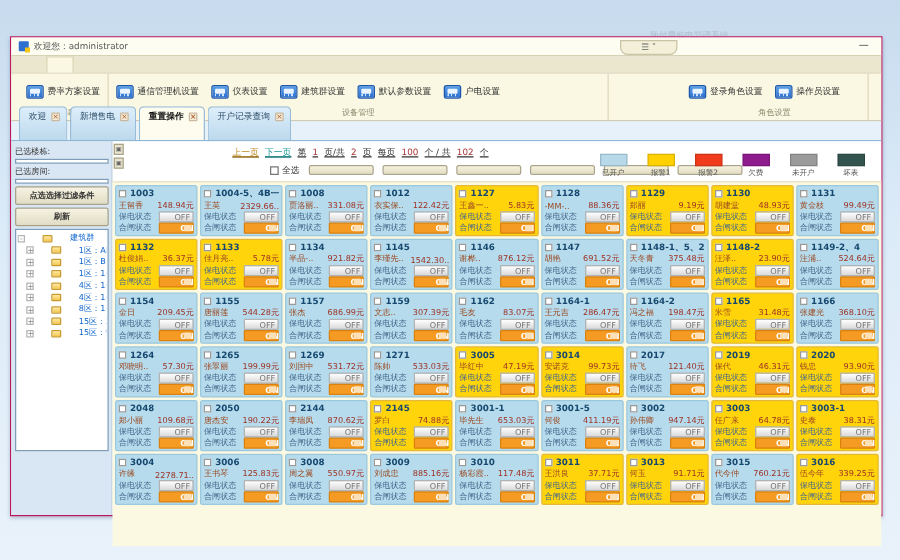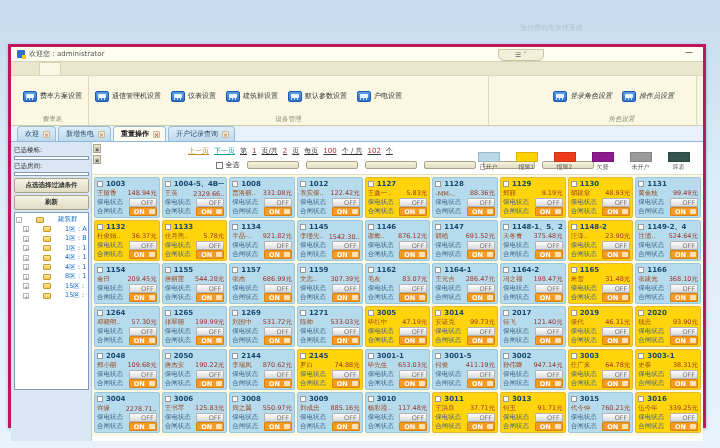--- a/index.html
+++ b/index.html
@@ -9,8 +9,8 @@
 
   .faint-title { position:absolute; left:520px; top:23px; font-size:7px; color:#aebfd0; }
 
-  .window { position:absolute; left:8px; top:44px; width:698px; height:384px;
-    background:#dce9f5; border:3px solid #be185d; box-shadow:0 1px 3px rgba(60,90,130,.35); }
+  .window { position:absolute; left:8px; top:29px; width:698px; height:384px;
+    background:#dce9f5; border:1px solid #be185d; box-shadow:0 1px 3px rgba(60,90,130,.35); }
 
   
   .welcomebar { height:15px; background:#fdfdf2; border-bottom:1px solid #d6d2b6;

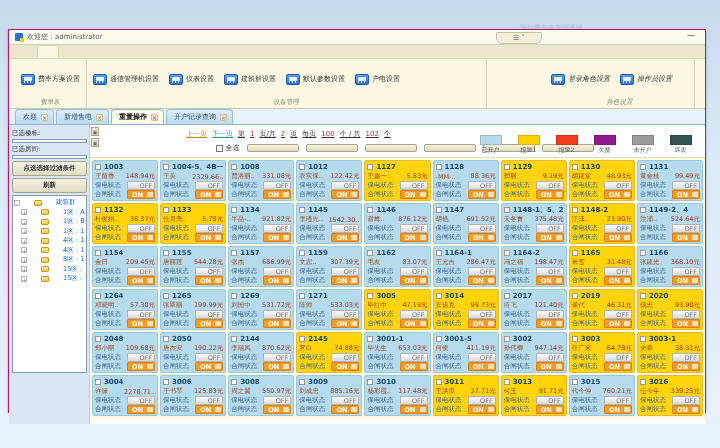--- a/index.html
+++ b/index.html
@@ -30,7 +30,7 @@
   .mtab.active { background:#faf8e3; font-weight:bold; color:#111; border:1px solid #d8d3b5; border-bottom:none; }
 
   
-  .ribbon { height:50px; background:#faf8e3; border-bottom:1px solid #cfcab0; display:flex; padding-left:6px; }
+  .ribbon { height:38px; background:#faf8e3; border-bottom:1px solid #cfcab0; display:flex; padding-left:6px; }
   .rgroup { display:flex; flex-direction:column; border-right:1px solid #ddd8bd; padding:3px 6px 0; }
   .rbtns { display:flex; flex:1; gap:10px; align-items:center; }
   .rbtn { display:flex; align-items:center; gap:3px; }

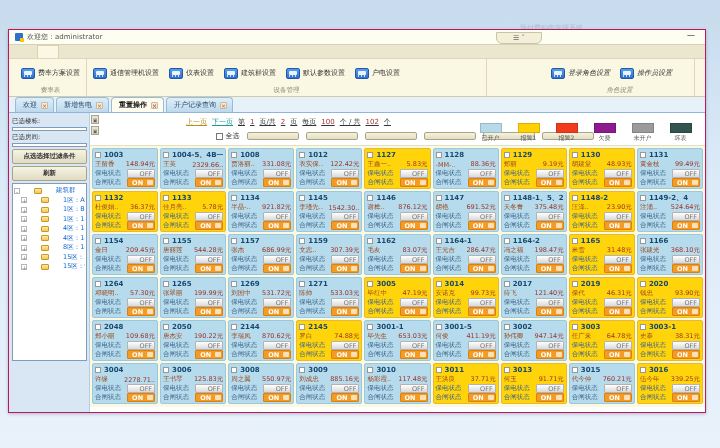--- a/index.html
+++ b/index.html
@@ -41,7 +41,7 @@
     background:repeating-linear-gradient(90deg,#cfe4fa 0 1px,transparent 1px 3px); }
   .rlabel { font-size:7px; color:#333; }
   .glabel { font-size:6.5px; color:#8b8b6e; text-align:center; padding:2px 0 1px; }
-  .rgroup.g2 { width:400px; } .rgroup.g3 { margin-left:58px; width:150px;font-style:italic; }
+  .rgroup.g2 { width:400px; } .rgroup.g3 { margin-left:58px; width:150px; }
 
   
   .doctabs { height:16px; background:#e7f1f9; display:flex; align-items:flex-end; padding-left:6px; gap:2px;

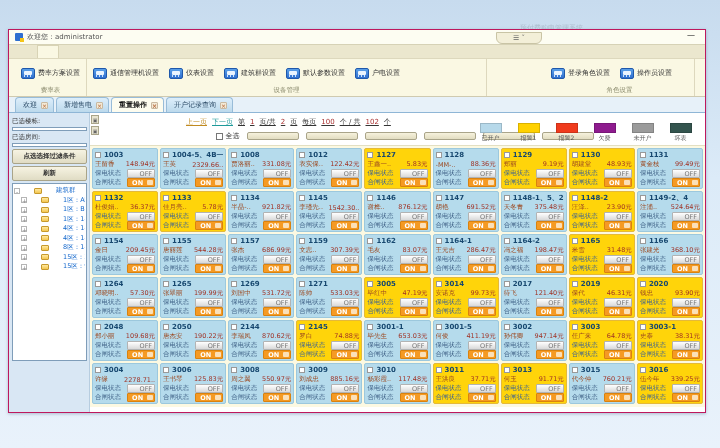--- a/index.html
+++ b/index.html
@@ -47,7 +47,7 @@
   .doctabs { height:16px; background:#e7f1f9; display:flex; align-items:flex-end; padding-left:6px; gap:2px;
     border-bottom:1px solid #8fb6d6; }
   .dtab { font-size:7px; color:#2b4a66; background:linear-gradient(180deg,#ddeefb,#bcd9ec);
-    border:1px solid #98bcd8; border-bottom:none; border-radius:4px 4px 0 0; padding:2px 5px 2px 7px;
+    border:1px solid #98bcd8; border-bottom:none; border-radius:4px 4px 0 0; padding:2px 5px 14px 7px;
     display:flex; align-items:center; gap:4px; }
   .dtab.active { background:#fdfcef; font-weight:bold; color:#111; }
   .dclose { font-size:6px; color:#b06030; border:1px solid #c9b9a0; background:#f4ead6; width:7px; height:7px;

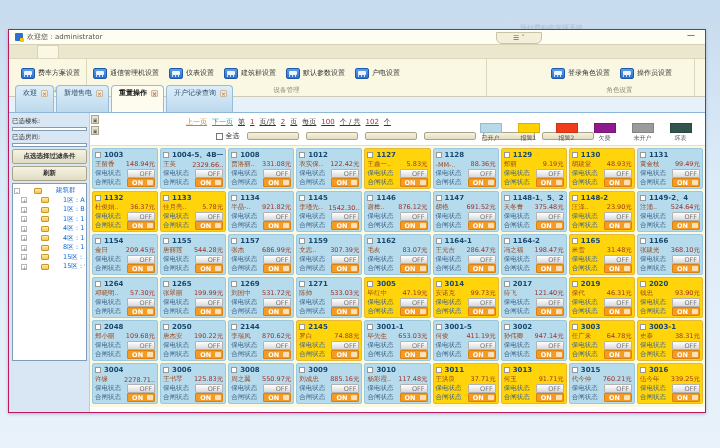--- a/index.html
+++ b/index.html
@@ -93,7 +93,7 @@
   .lswatch { width:22px; height:10px; margin:0 auto; border:1px solid rgba(0,0,0,.15); }
   .llabel { font-size:6px; color:#555; margin-top:1px; white-space:nowrap; }
 
-  .gridwrap { background:#fcf9e2; border-top:1px solid #e3dfc2; height:262px; padding:2px 2px;
+  .gridwrap { background:#fcf9e2; border-top:1px solid #e3dfc2; height:292px; padding:2px 2px;
     display:grid; grid-template-columns:repeat(9,1fr); grid-auto-rows:41px; gap:2px; }
   .card { border-radius:2px; padding:1px 2px; overflow:hidden; }
   .card.blue { background:#b5dbec; border:1px solid #9cc8dd; }

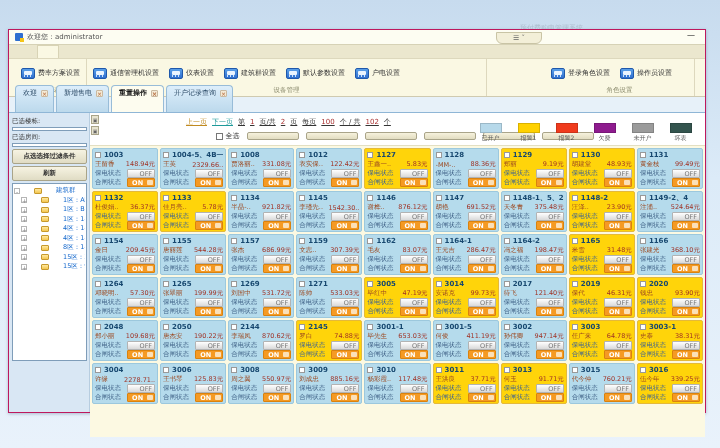--- a/index.html
+++ b/index.html
@@ -109,7 +109,7 @@
   .tog.off { background:linear-gradient(180deg,#ffffff,#d9d9d9); border:1px solid #b3b3b3; color:#777;
     text-align:right; padding-right:2px; }
   .tog.on { background:#f59a23; border:1px solid #d9820f; color:#fff; font-weight:bold;
-    text-align:left; padding-left:4px; }
+    text-align:left; padding-left:16px; }
   .tog.on::after { content:""; position:absolute; right:1px; top:1px; bottom:1px; width:6px; background:#fbe0b8; border-radius:1px; }
 </style>
 </head>

